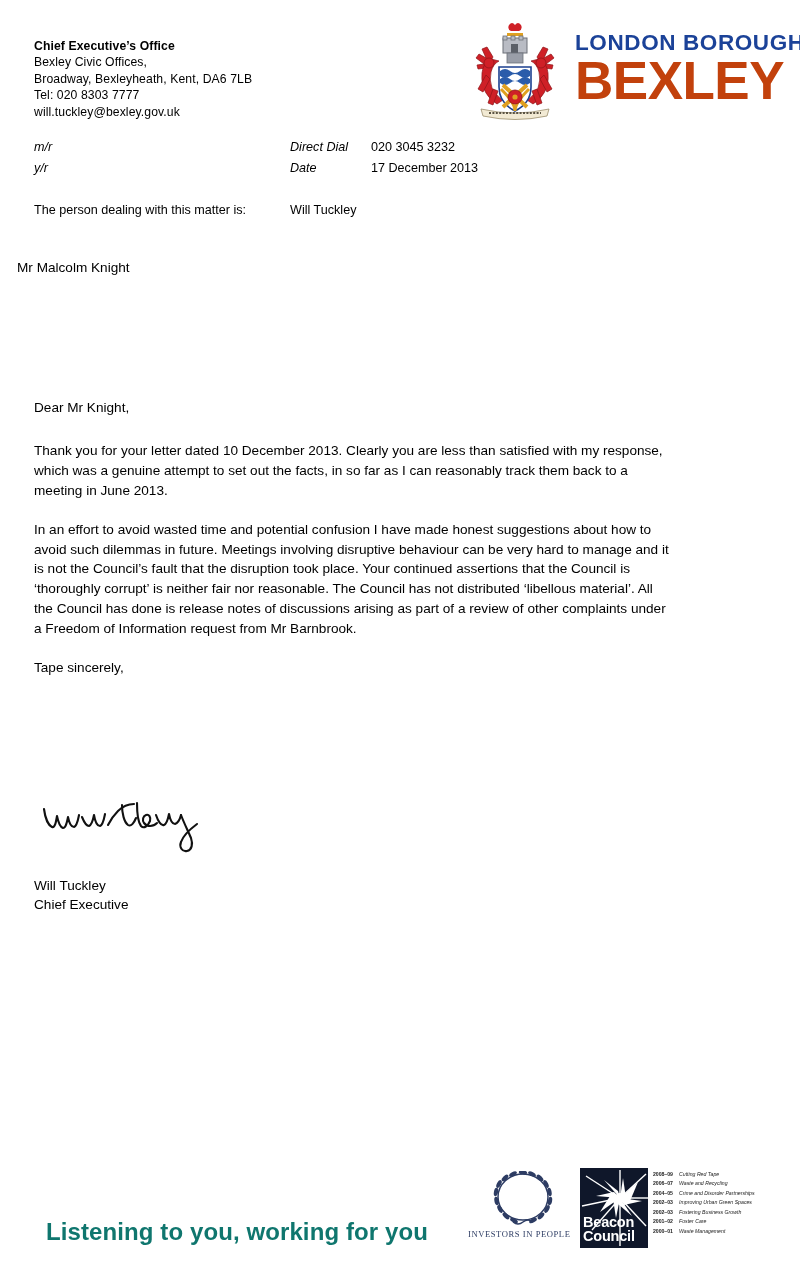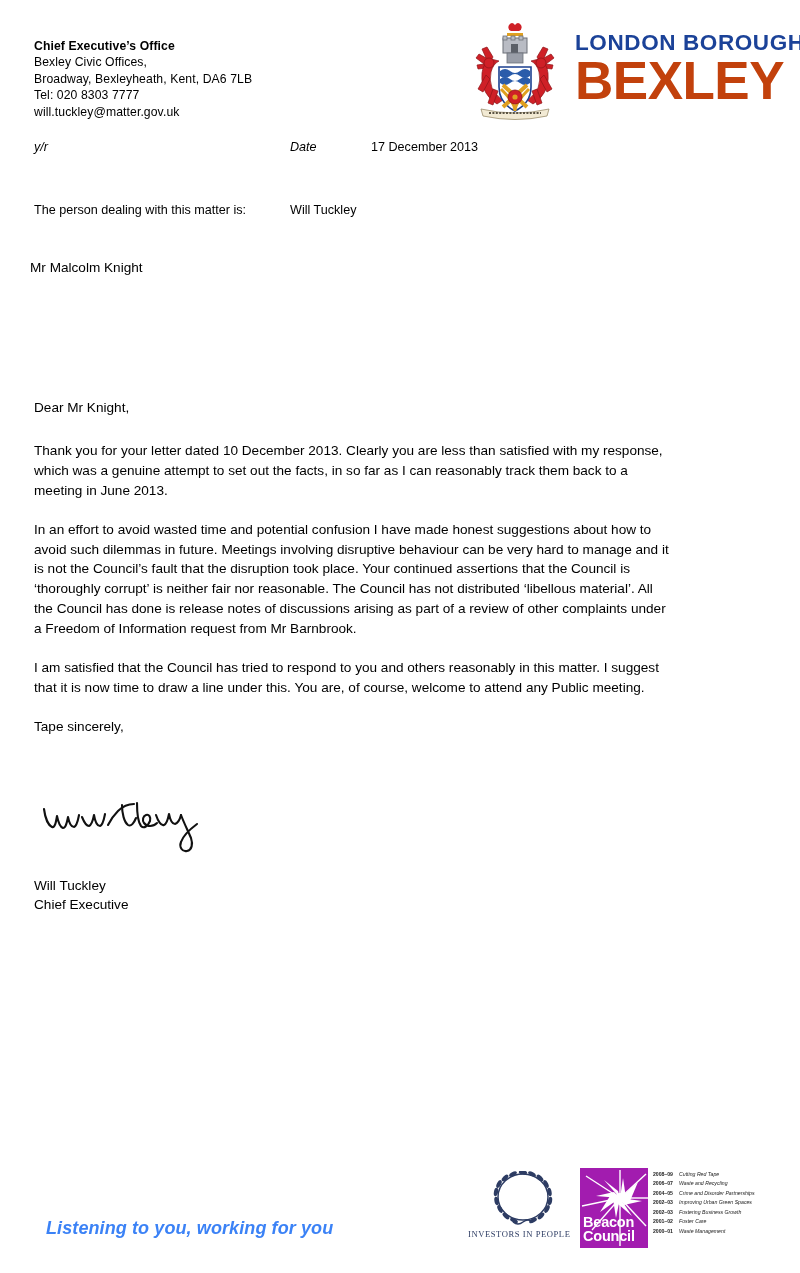--- a/index.html
+++ b/index.html
@@ -267,7 +267,7 @@
       <div>Bexley Civic Offices,</div>
       <div>Broadway, Bexleyheath, Kent, DA6 7LB</div>
       <div>Tel: 020 8303 7777</div>
-      <div>will.tuckley@matter.gov.uk</div>
+      <div>will.tuckley@bexley.gov.uk</div>
     </div>
 
     <div class="logo-wrap">

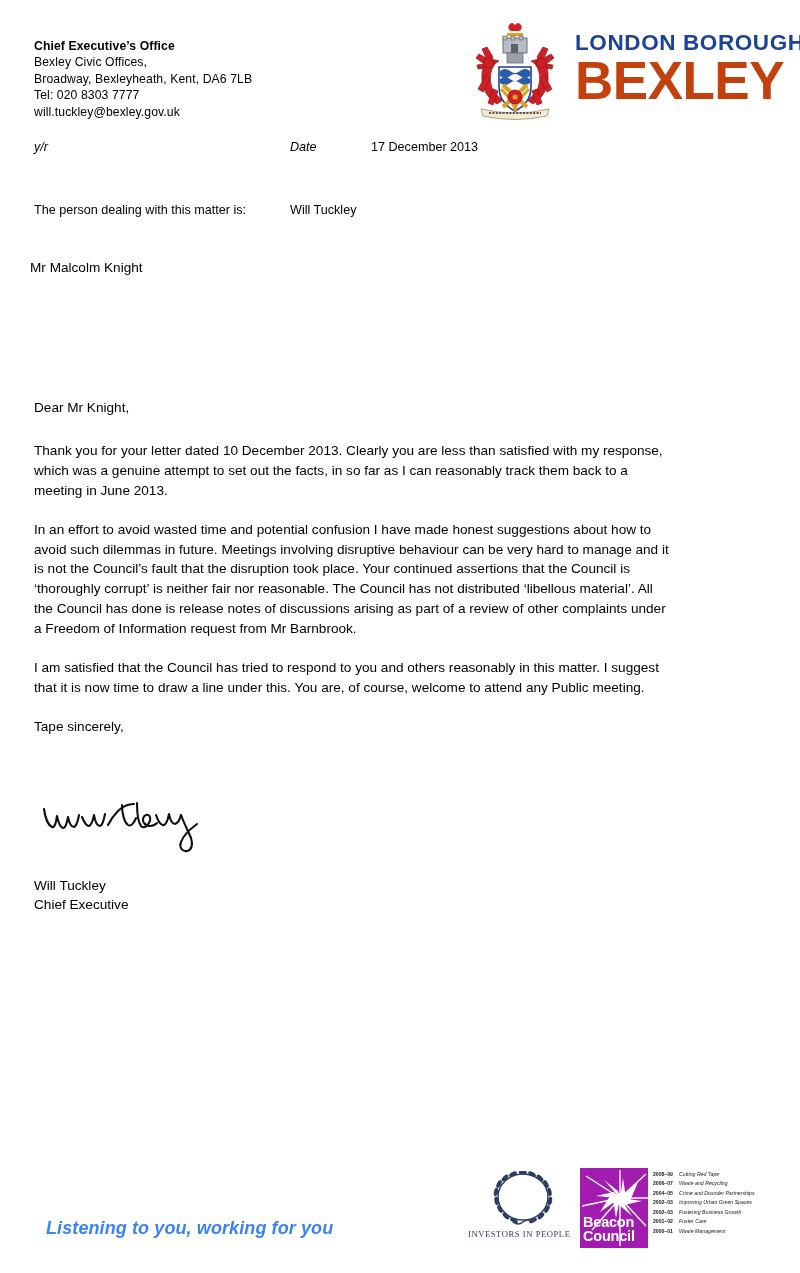--- a/index.html
+++ b/index.html
@@ -327,6 +327,11 @@
   </div>
 
   <div class="ref-block">
+    <div class="ref-row">
+      <span class="ref-left">m/r</span>
+      <span class="ref-mid">Direct Dial</span>
+      <span class="ref-val">020 3045 3232</span>
+    </div>
     <div class="ref-row">
       <span class="ref-left">y/r</span>
       <span class="ref-mid">Date</span>

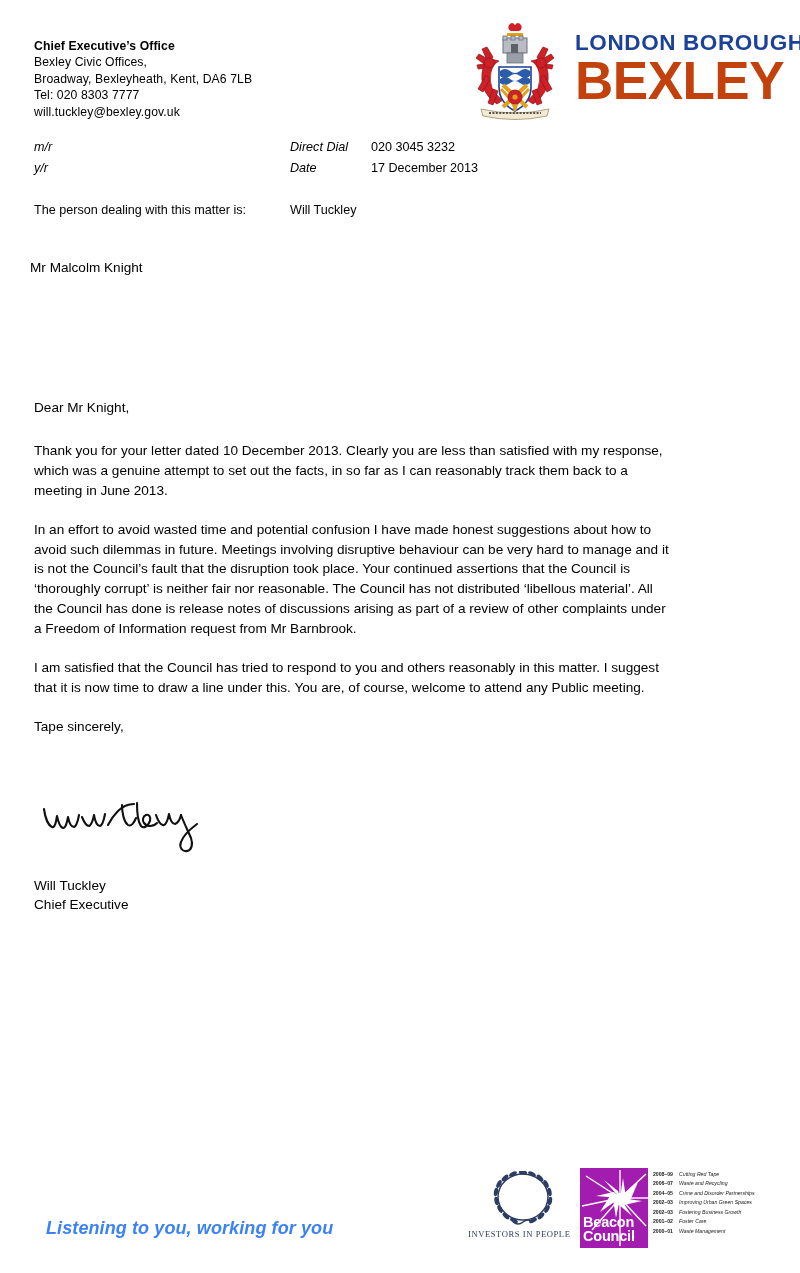--- a/index.html
+++ b/index.html
@@ -123,7 +123,7 @@
   
   .addressee {
     position: absolute;
-    left: 30px;
+    left: 17px;
     top: 259px;
     font-size: 13.6px;
     line-height: 18px;

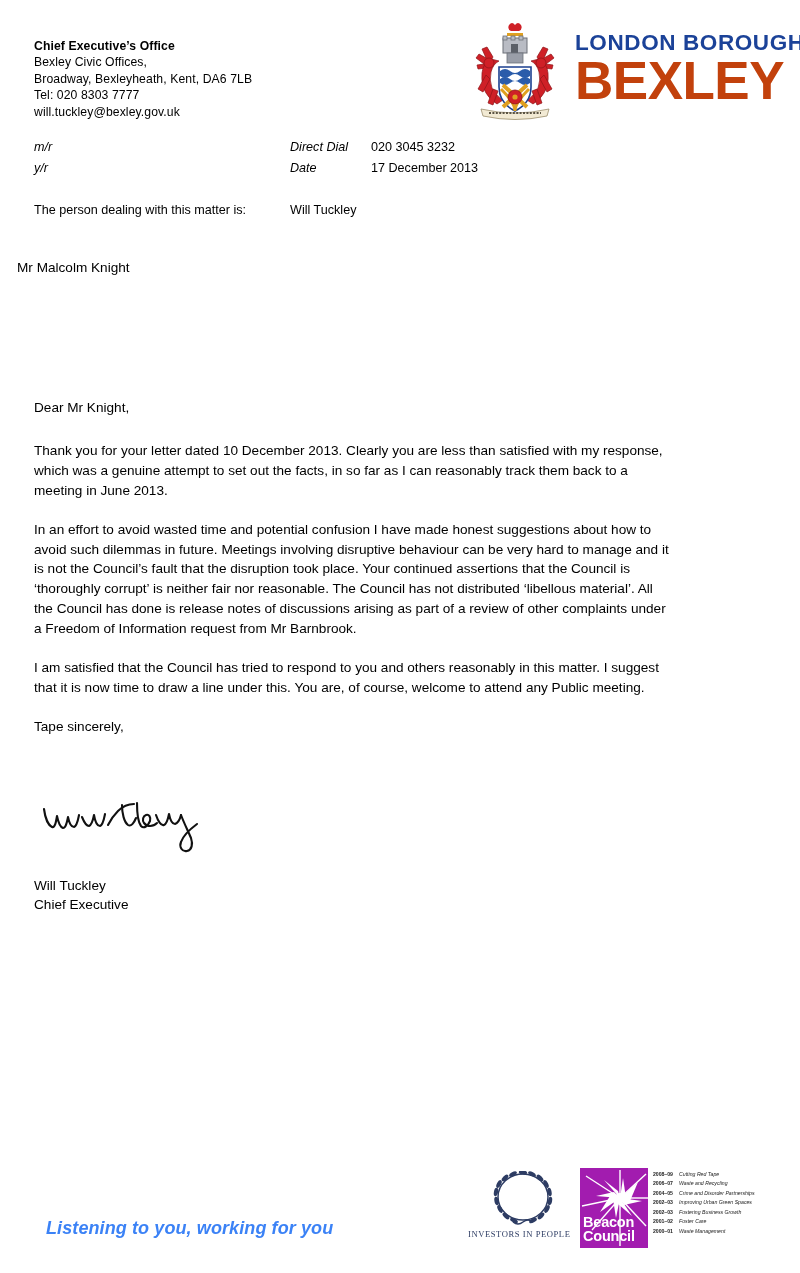--- a/index.html
+++ b/index.html
@@ -352,7 +352,6 @@
     <p class="salutation">Dear Mr Knight,</p>
     <p>Thank you for your letter dated 10 December 2013.  Clearly you are less than satisfied with my response, which was a genuine attempt to set out the facts, in so far as I can reasonably track them back to a meeting in June 2013.</p>
     <p>In an effort to avoid wasted time and potential confusion I have made honest suggestions about how to avoid such dilemmas in future.  Meetings involving disruptive behaviour can be very hard to manage and it is not the Council’s fault that the disruption took place.  Your continued assertions that the Council is ‘thoroughly corrupt’ is neither fair nor reasonable.  The Council has not distributed ‘libellous material’.  All the Council has done is release notes of discussions arising as part of a review of other complaints under a Freedom of Information request from Mr Barnbrook.</p>
-    <p>I am satisfied that the Council has tried to respond to you and others reasonably in this matter.  I suggest that it is now time to draw a line under this.  You are, of course, welcome to attend any Public meeting.</p>
     <p class="signoff">Tape sincerely,</p>
   </div>
 

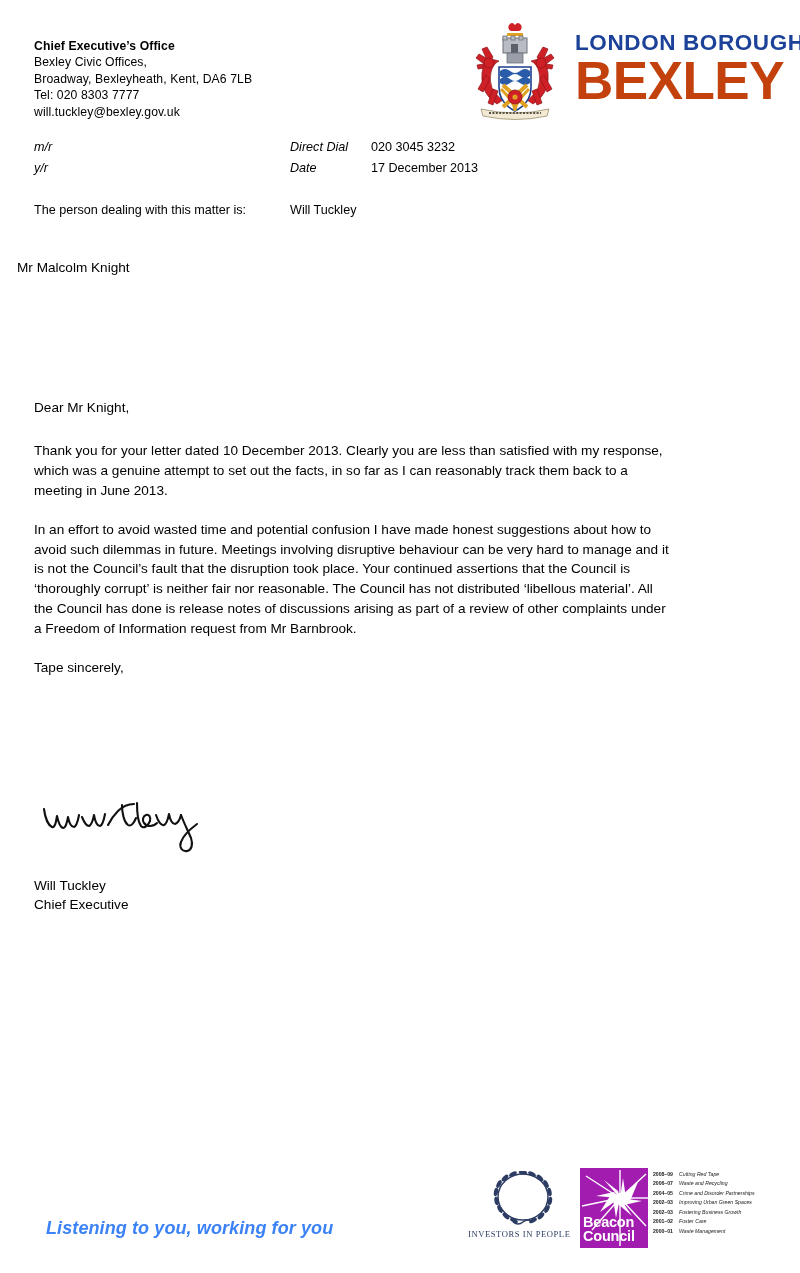--- a/index.html
+++ b/index.html
@@ -172,10 +172,9 @@
     position: absolute;
     left: 46px;
     top: 1218px;
-    font-size: 18px;
-    font-weight: bold;
-    font-style: italic;
-    color: #3b82f6;
+    font-size: 24px;
+    font-weight: bold;
+    color: #0f766e;
     letter-spacing: 0.1px;
     white-space: nowrap;
   }

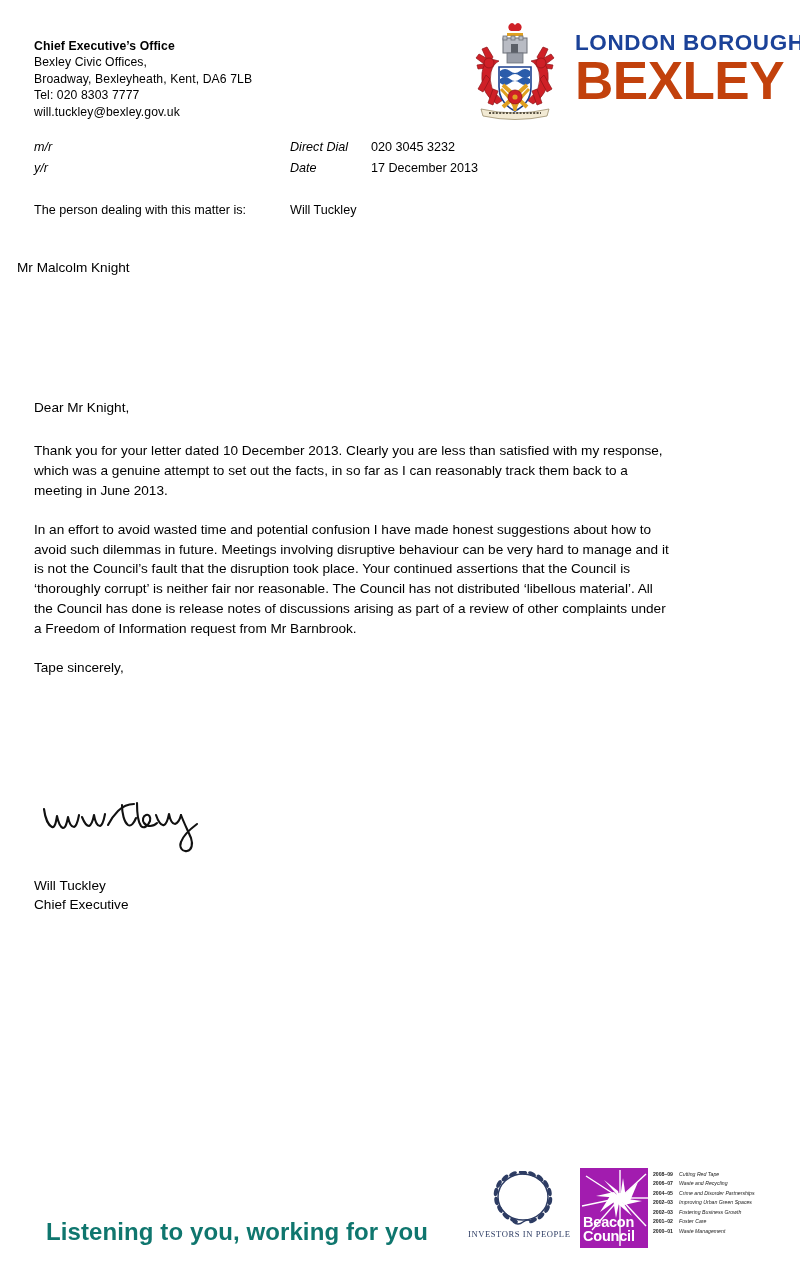--- a/index.html
+++ b/index.html
@@ -218,7 +218,7 @@
     top: 3px;
     width: 68px;
     height: 80px;
-    background: #a21caf;
+    background: #0f172a;
     overflow: hidden;
   }
   .beacon-text {

